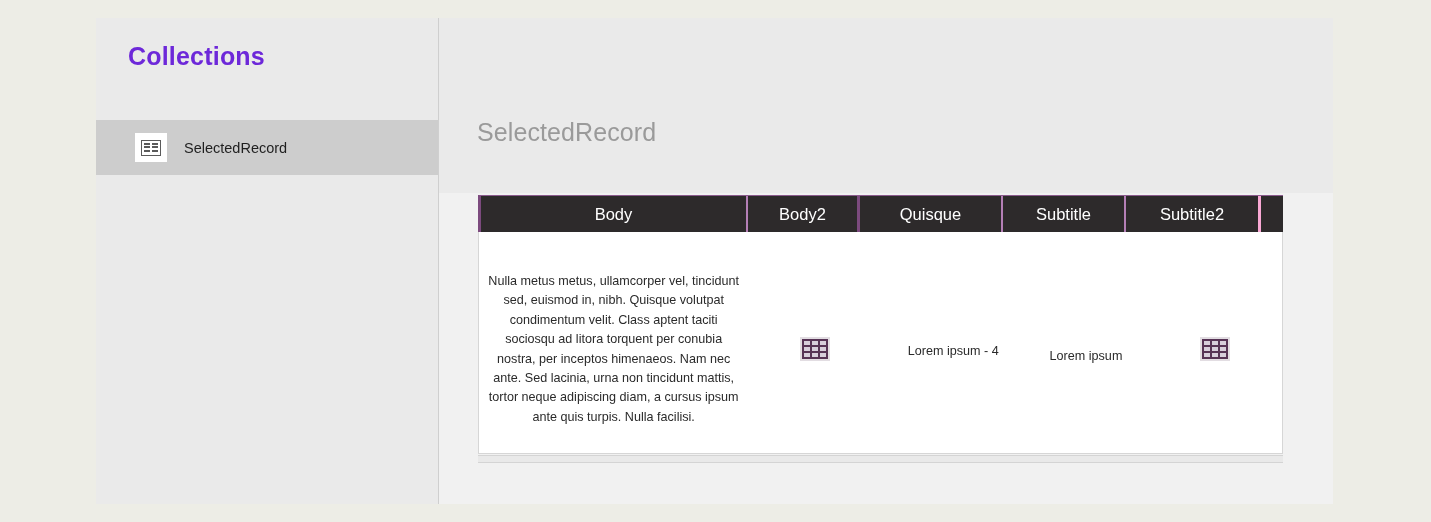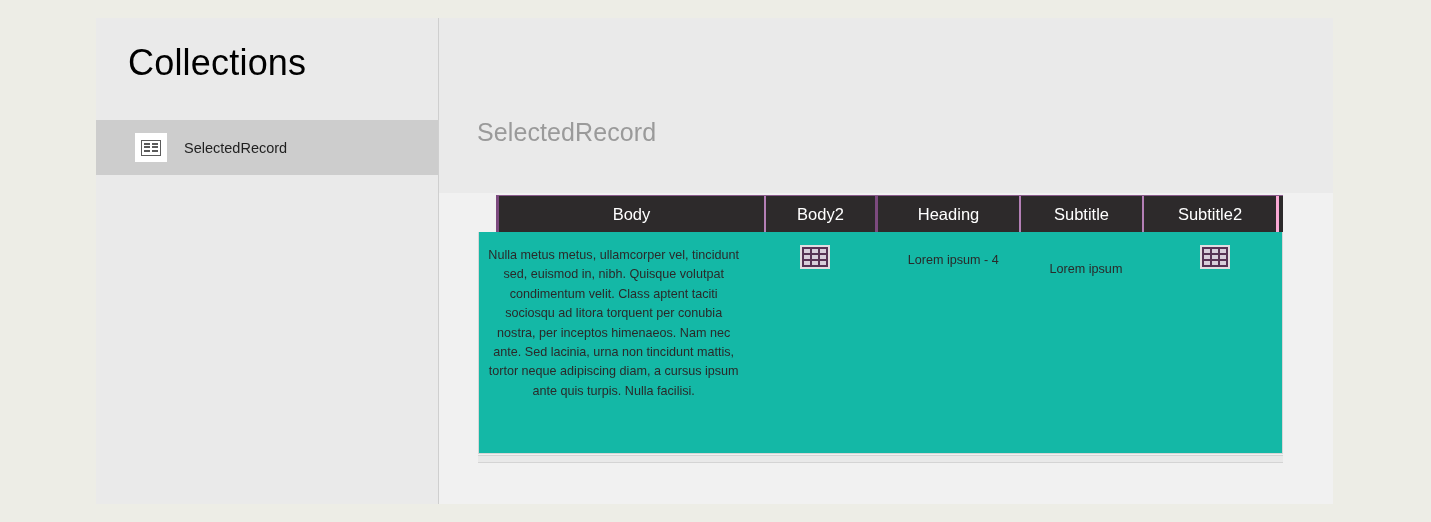--- a/index.html
+++ b/index.html
@@ -36,9 +36,9 @@
   .sidebar-title {
     position: absolute;
     left: 32px; top: 24px;
-    font-size: 36px;
-    font-weight: 400;
-    color: #000000;
+    font-size: 25px;
+    font-weight: 700;
+    color: #6d28d9;
     letter-spacing: 0.2px;
   }
 

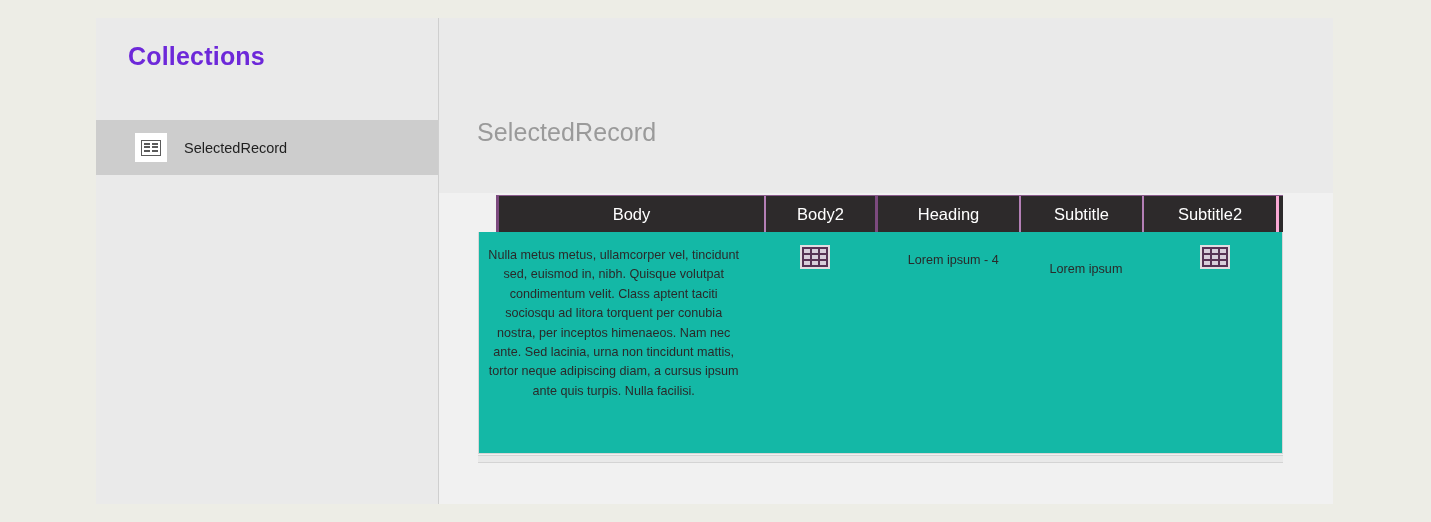--- a/index.html
+++ b/index.html
@@ -100,7 +100,6 @@
     background: #2d2a2b;
     border-left: 3px solid #7c4a7e;
     border-top: 1px solid #8a5a8c;
-    margin-left: 18px;
   }
   .dt-th {
     display: flex;

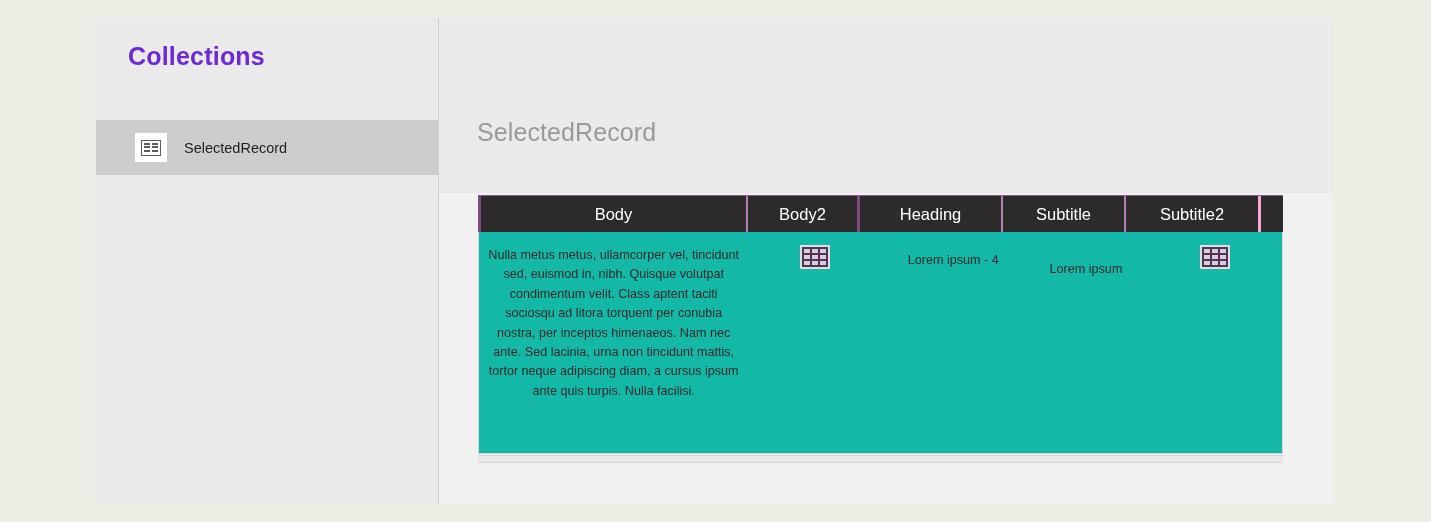--- a/index.html
+++ b/index.html
@@ -243,7 +243,7 @@
     <div class="dt-header">
       <div class="dt-th" style="width:267px">Body</div>
       <div class="dt-th sep-strong" style="width:112px">Body2</div>
-      <div class="dt-th" style="width:143px">Heading</div>
+      <div class="dt-th" style="width:143px">Quisque</div>
       <div class="dt-th" style="width:123px">Subtitle</div>
       <div class="dt-th" style="width:135px">Subtitle2</div>
     </div>

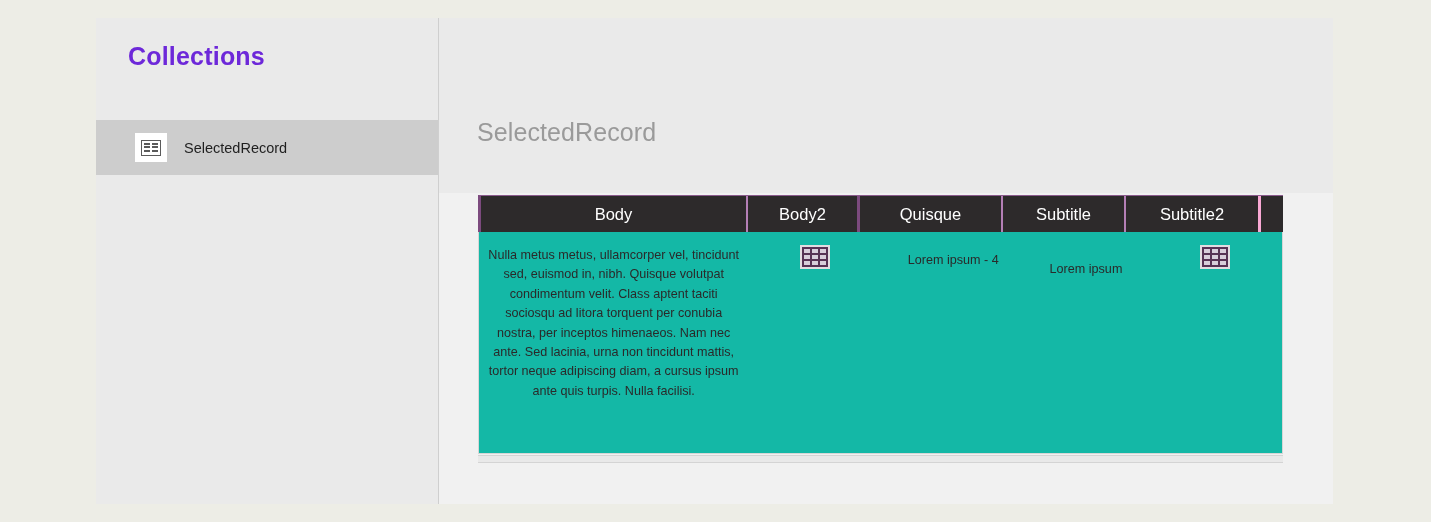--- a/index.html
+++ b/index.html
@@ -118,10 +118,11 @@
 
   .dt-body {
     display: flex;
-    background: #14b8a6;
+    background: #ffffff;
     border: 1px solid #d6d6d6;
     border-top: none;
     height: 222px;
+    align-items: center;
   }
   .dt-td {
     padding: 14px 8px 0 8px;

